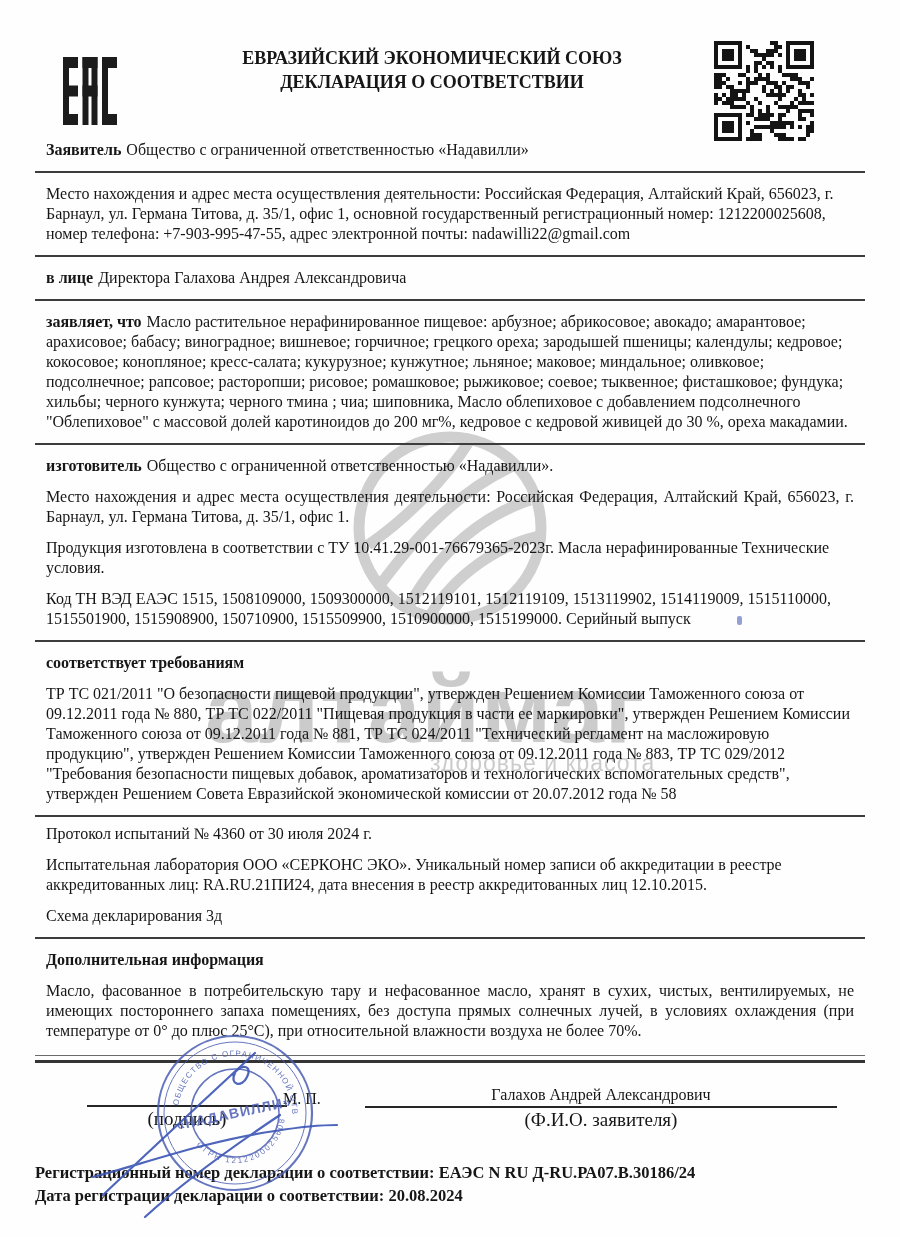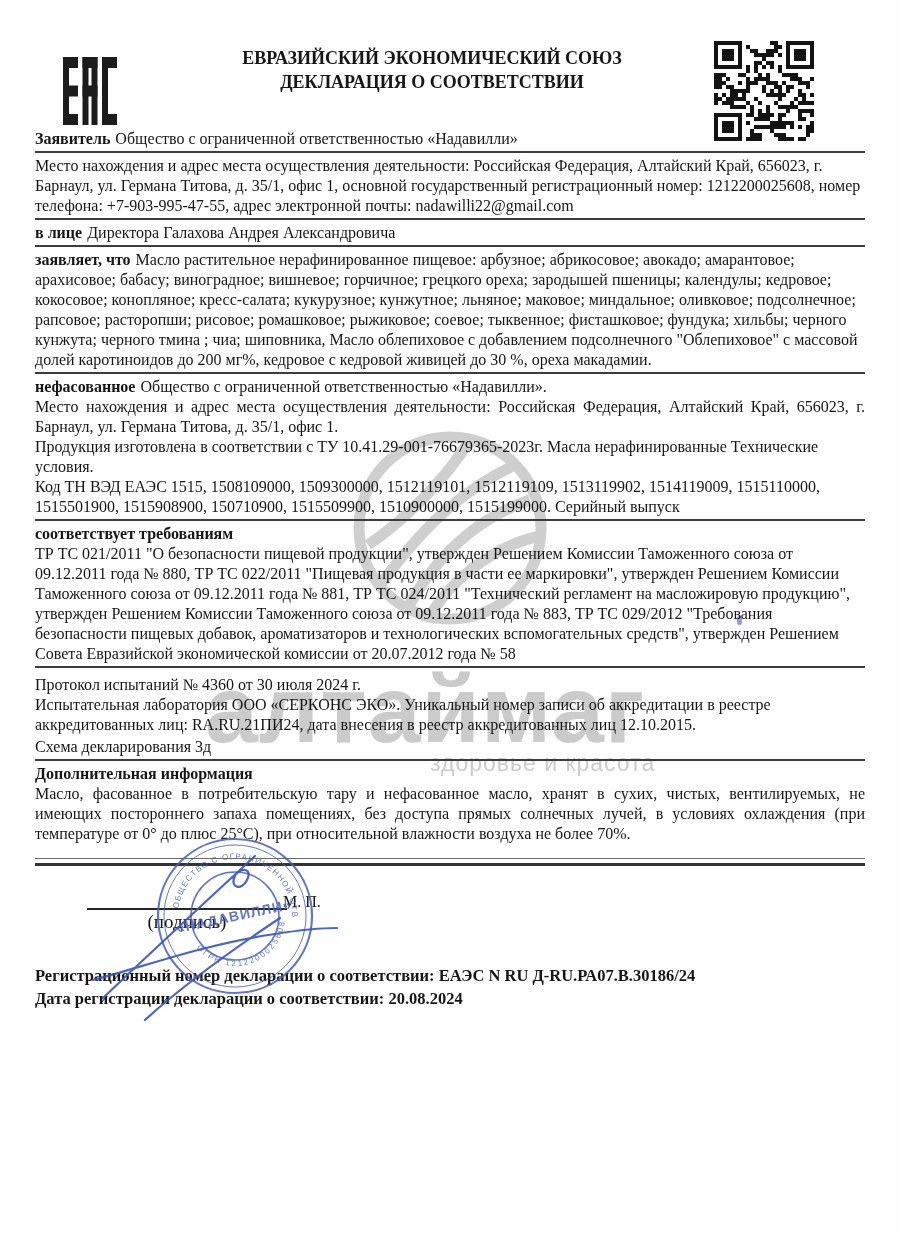--- a/index.html
+++ b/index.html
@@ -20,7 +20,7 @@
          opacity:.65;border-radius:2px;z-index:2;}
   
   .doc{position:absolute;left:35px;top:129px;width:830px;font-size:16px;line-height:20px;z-index:2;}
-  .doc p{margin:0;}
+  .doc p{margin:11px;}
   .rule{height:2px;background:#3c3c3c;margin:2px 0 3px;}
   .rule.thin{height:1px;background:#6a6a6a;margin:14px 0 4px;}
   .rule.thick{height:3px;background:#343434;margin:0 0 4px;}

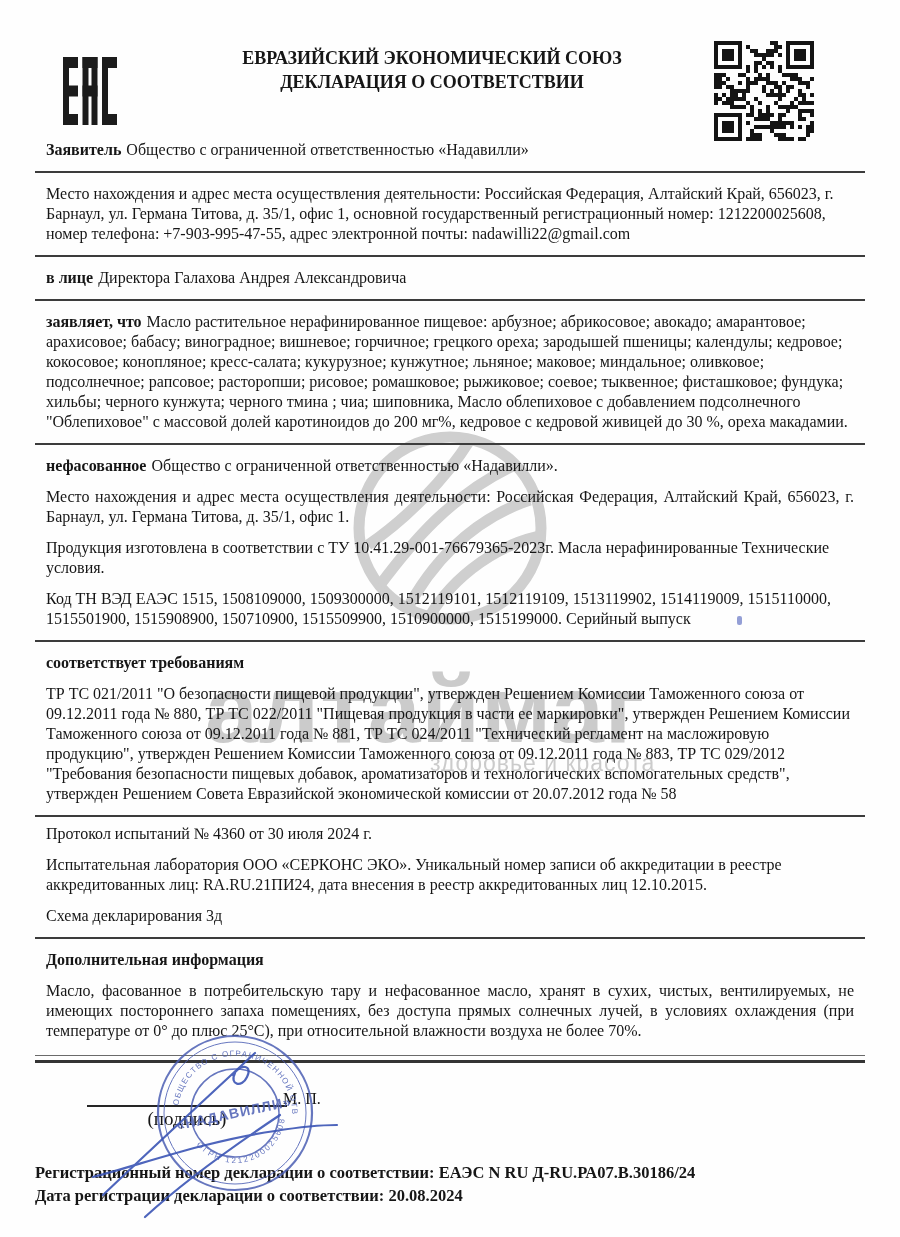--- a/index.html
+++ b/index.html
@@ -411,7 +411,7 @@
     <div class="rule"></div>
 
     <p>
-      <span class="lead">нефасованное</span><span>Общество с ограниченной ответственностью «Надавилли».</span>
+      <span class="lead">изготовитель</span><span>Общество с ограниченной ответственностью «Надавилли».</span>
     </p>
     <p class="just">Место нахождения и адрес места осуществления деятельности: Российская Федерация, Алтайский Край, 656023, г. Барнаул, ул. Германа Титова, д. 35/1, офис 1.</p>
     <p>Продукция изготовлена в соответствии с ТУ 10.41.29-001-76679365-2023г. Масла нерафинированные Технические условия.</p>

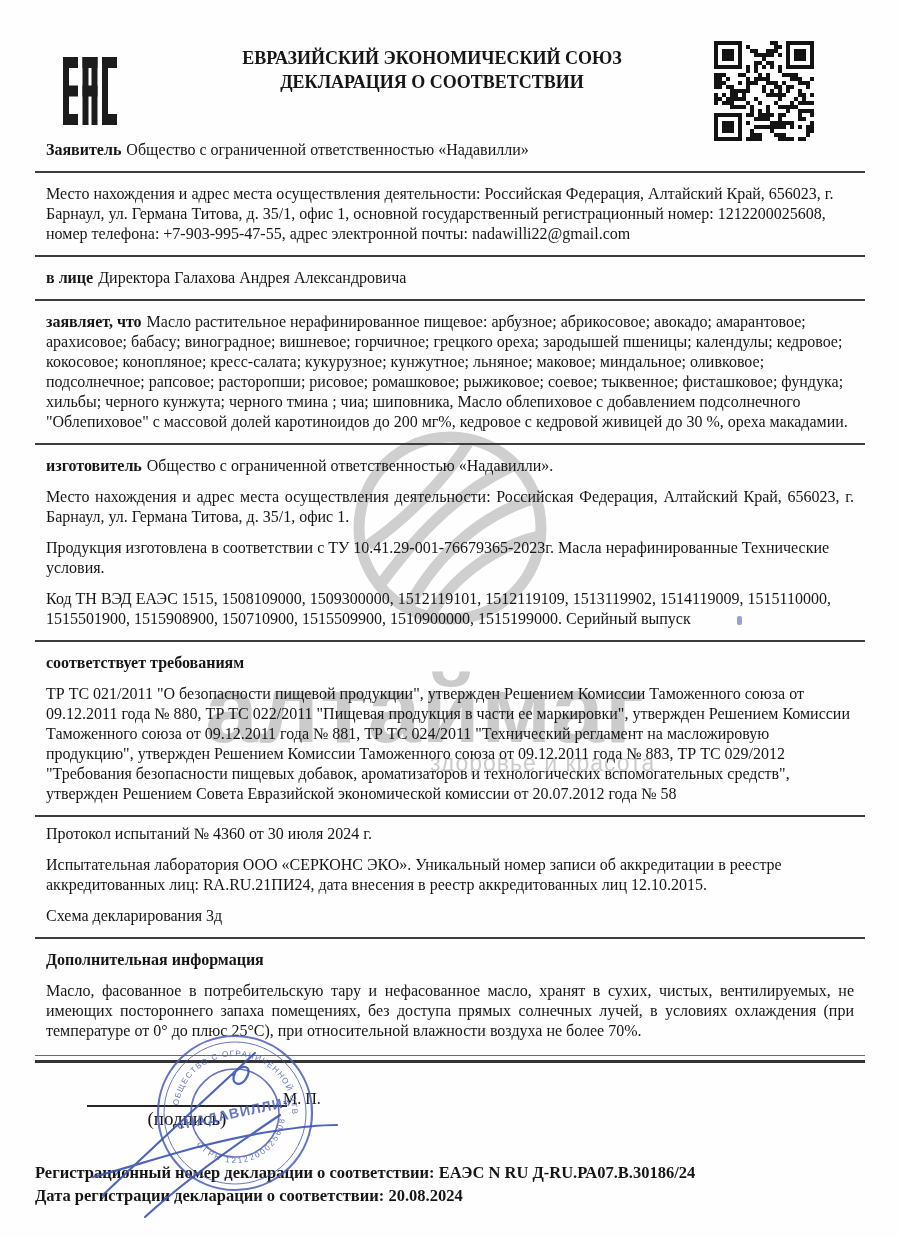--- a/index.html
+++ b/index.html
@@ -439,6 +439,10 @@
         <span class="sig-cap">(подпись)</span>
       </div>
       <div class="mp">М. П.</div>
+      <div class="sig-right">
+        <div class="name">Галахов Андрей Александрович</div>
+        <span class="sig-cap">(Ф.И.О. заявителя)</span>
+      </div>
 
       <svg class="stamp" width="180" height="180" viewBox="0 0 180 180">
         <defs>

